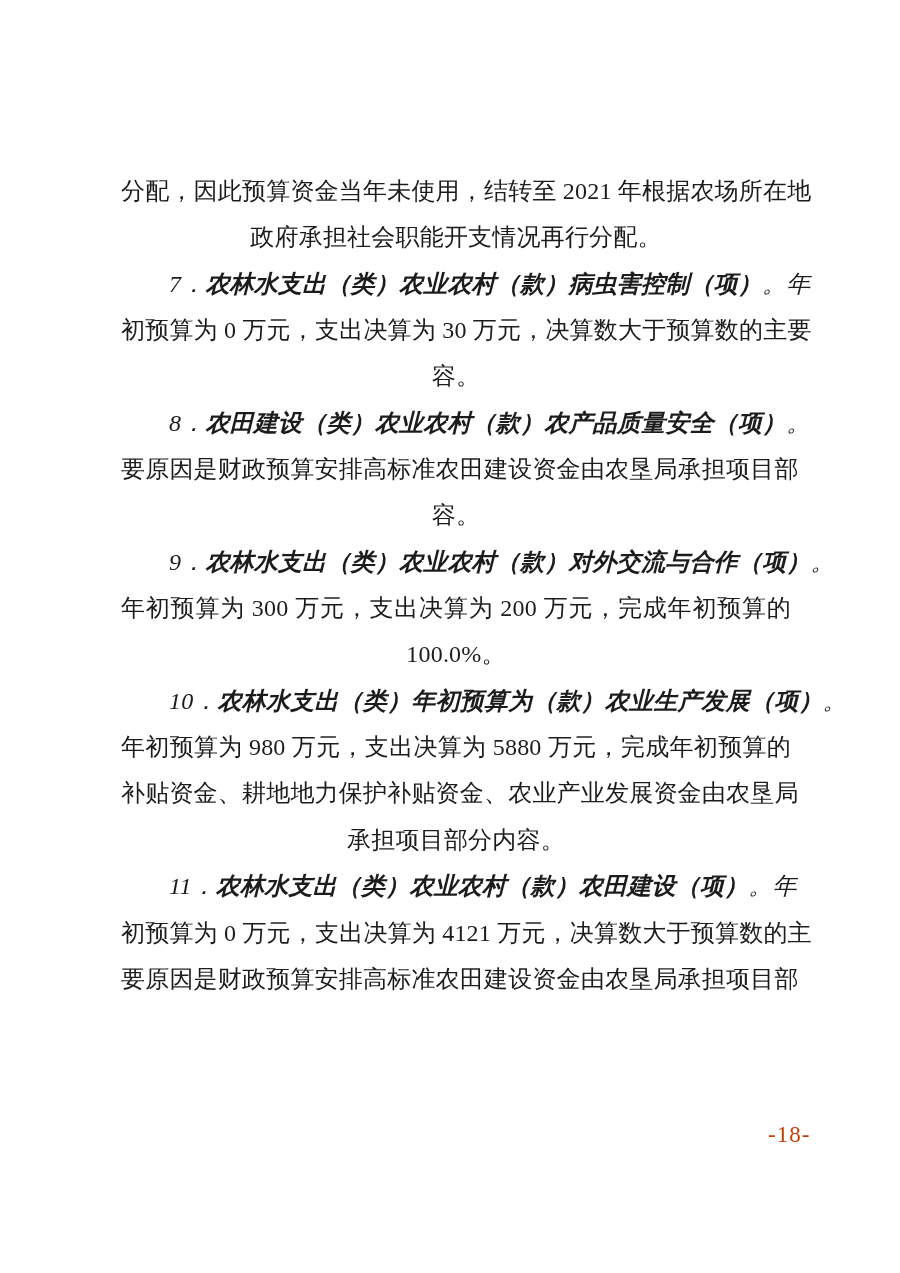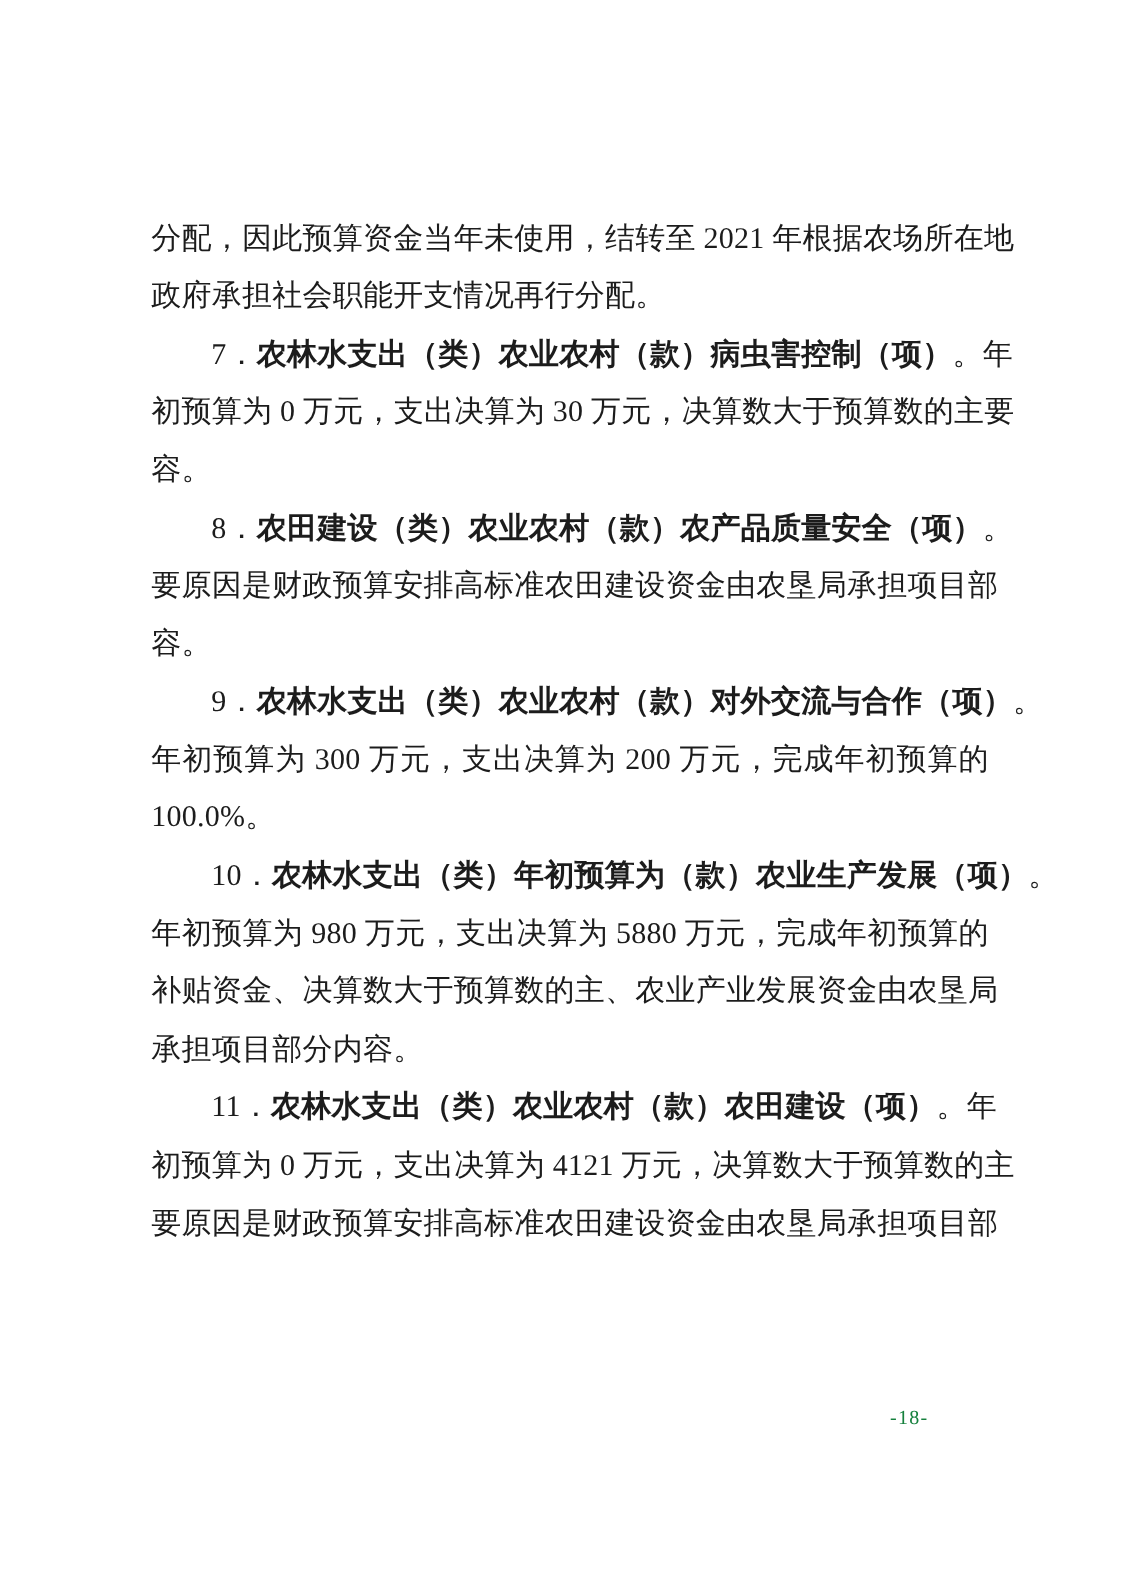--- a/index.html
+++ b/index.html
@@ -34,7 +34,7 @@
     text-align-last: justify;
   }
   .line.end {
-    text-align: left;
+    text-align: center;
   }
   .line.indent {
     text-indent: 48px;

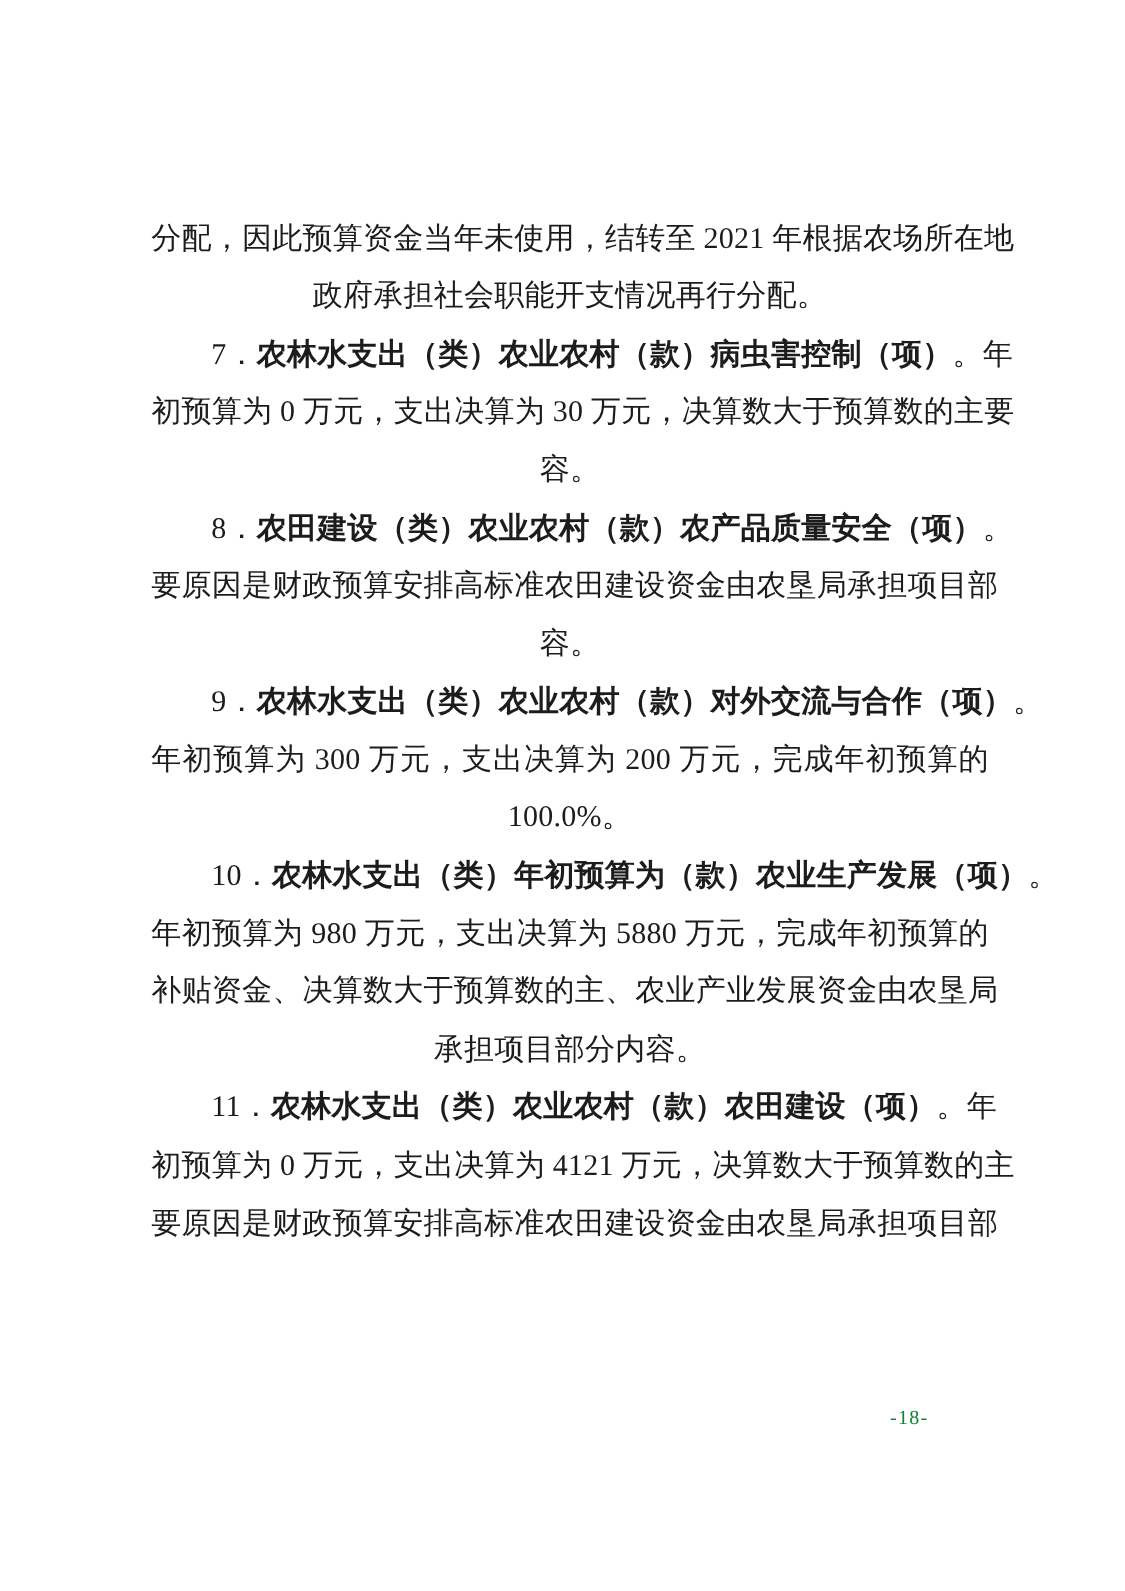--- a/index.html
+++ b/index.html
@@ -38,6 +38,7 @@
   }
   .line.indent {
     text-indent: 48px;
+    font-style: italic;
   }
   .seg.b {
     font-weight: bold;

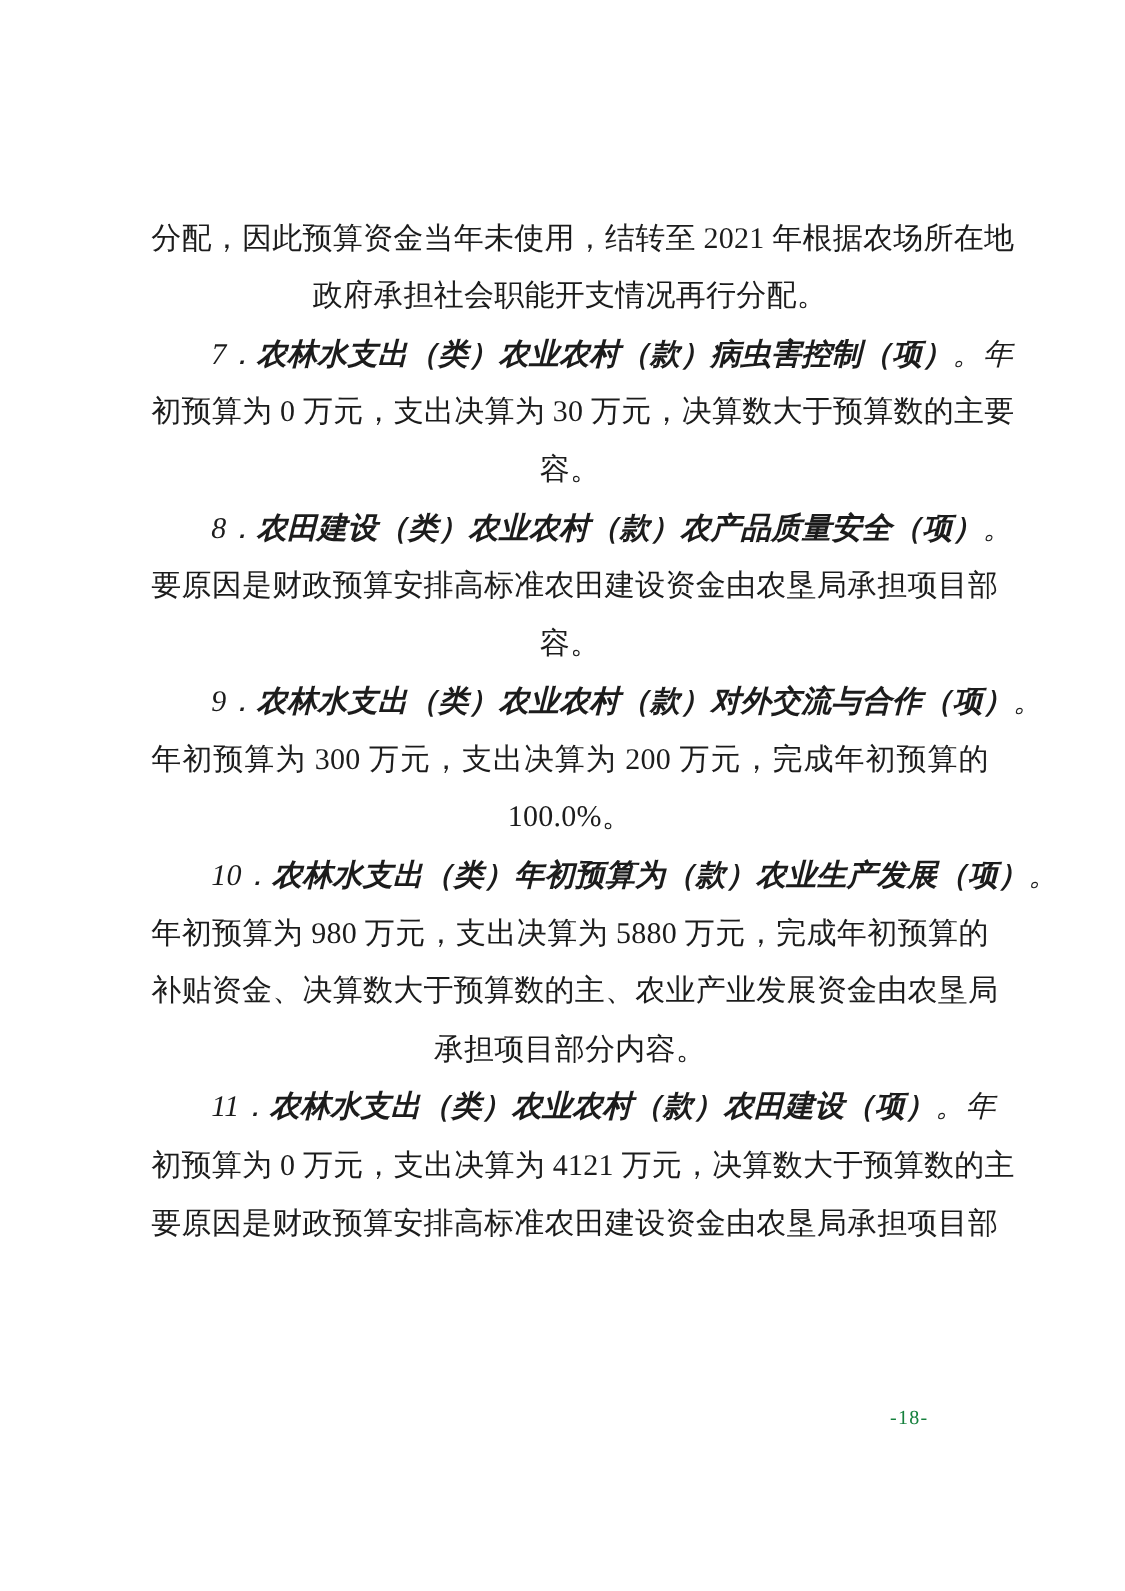--- a/index.html
+++ b/index.html
@@ -71,7 +71,7 @@
       <div class="line end"><span class="seg">100.0%。</span></div>
       <div class="line fill indent"><span class="seg">10．</span><span class="seg b">农林水支出（类）年初预算为（款）农业生产发展（项）</span><span class="seg">。</span></div>
       <div class="line fill"><span class="seg">年初预算为 980 万元，支出决算为 5880 万元，完成年初预算的</span></div>
-      <div class="line fill"><span class="seg">补贴资金、决算数大于预算数的主、农业产业发展资金由农垦局</span></div>
+      <div class="line fill"><span class="seg">补贴资金、耕地地力保护补贴资金、农业产业发展资金由农垦局</span></div>
       <div class="line end"><span class="seg">承担项目部分内容。</span></div>
       <div class="line fill indent"><span class="seg">11．</span><span class="seg b">农林水支出（类）农业农村（款）农田建设（项）</span><span class="seg">。年</span></div>
       <div class="line fill"><span class="seg">初预算为 0 万元，支出决算为 4121 万元，决算数大于预算数的主</span></div>

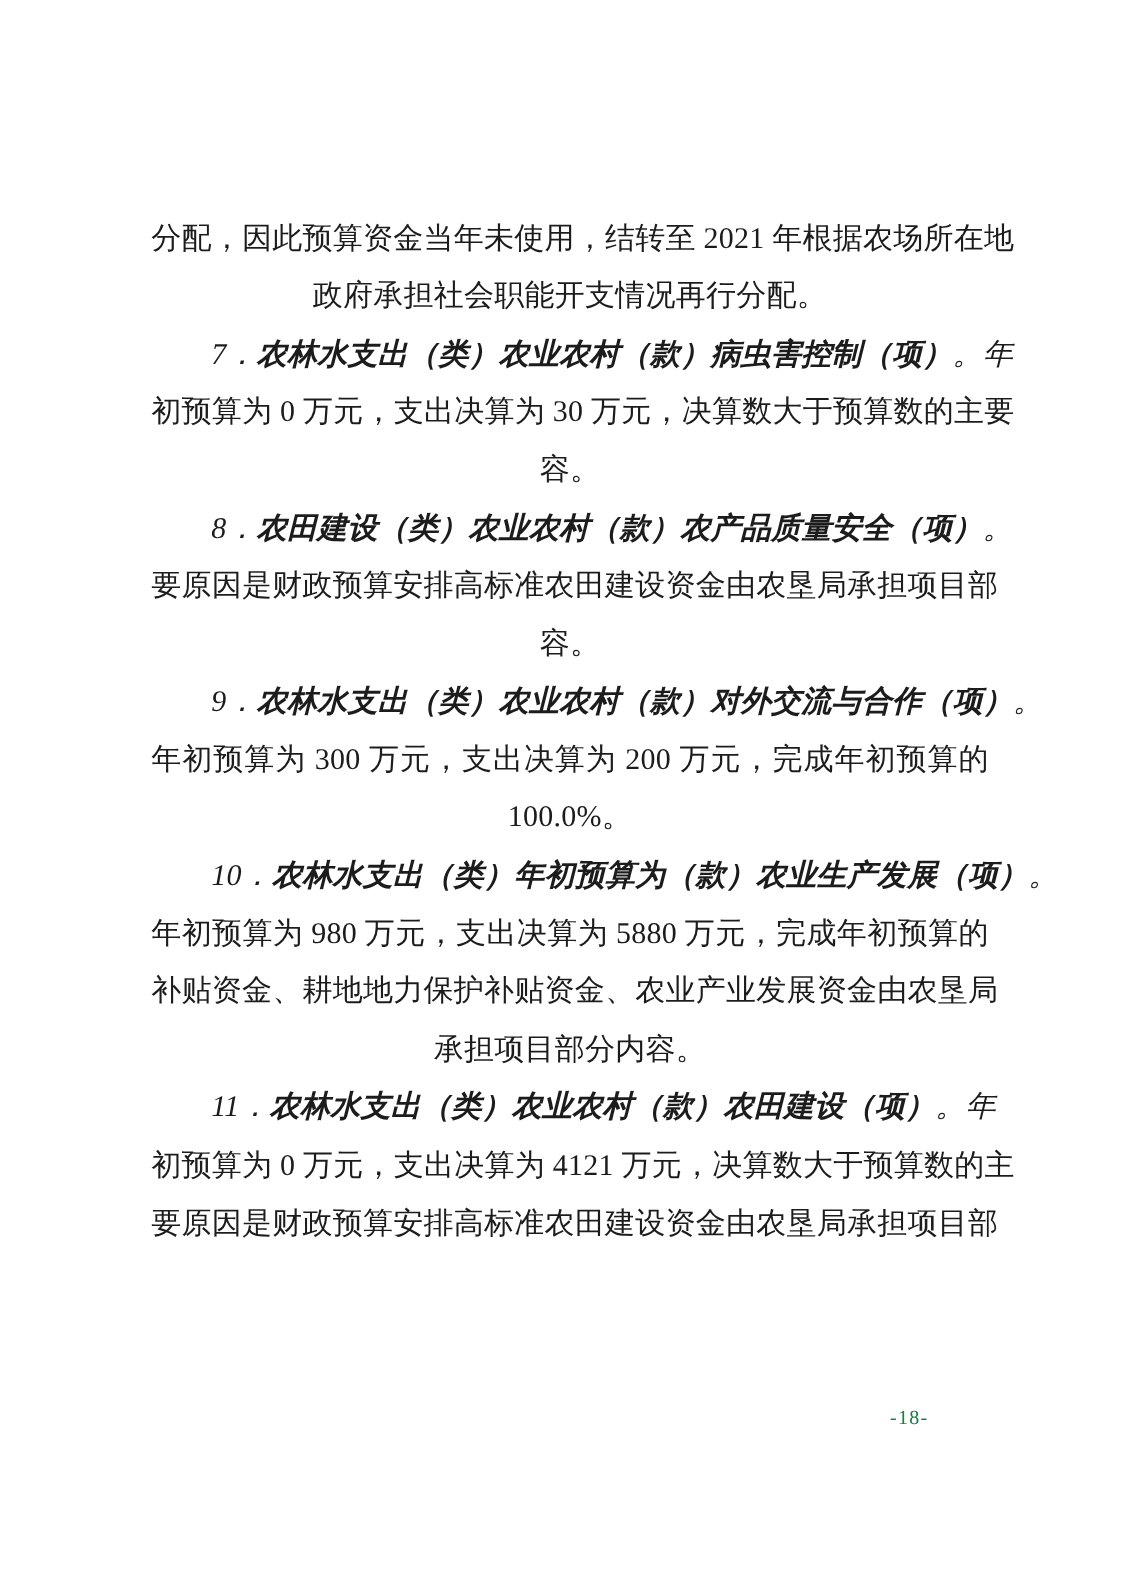--- a/index.html
+++ b/index.html
@@ -45,12 +45,12 @@
   }
   .page-num {
     position: absolute;
-    left: 712px;
+    left: 768px;
     top: 1122px;
-    font-size: 16px;
+    font-size: 23px;
     line-height: 26px;
     letter-spacing: 1px;
-    color: #15803d;
+    color: #c2410c;
   }
 </style>
 </head>

